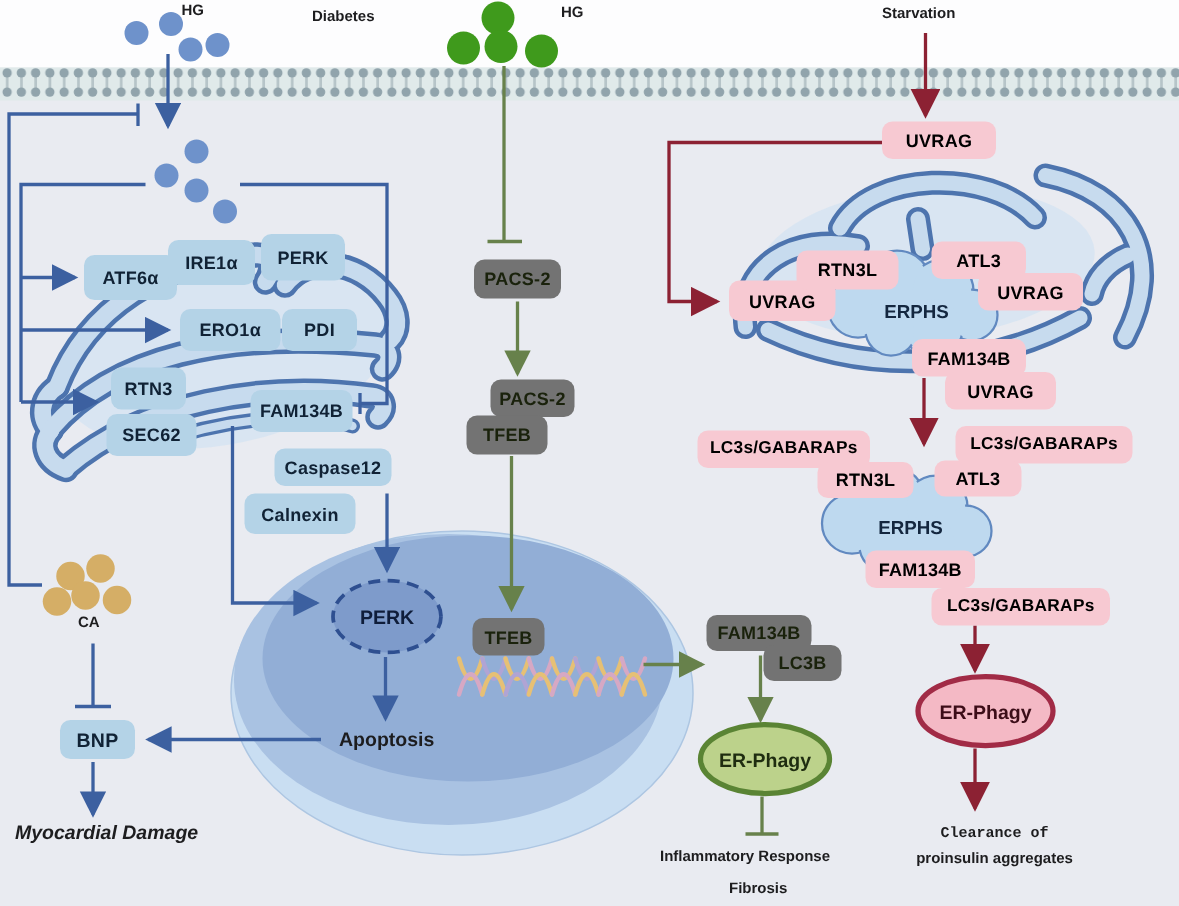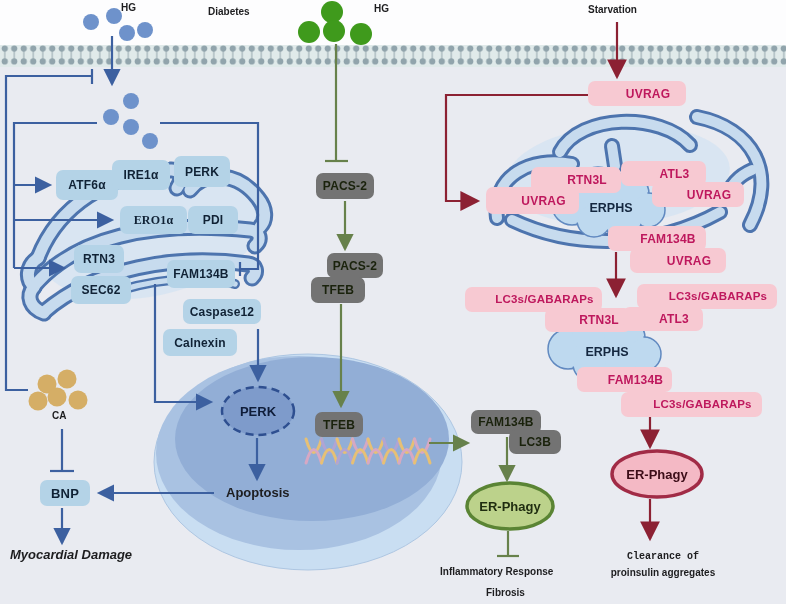--- a/index.html
+++ b/index.html
@@ -15,7 +15,7 @@
   }
   .blue{background:#b4d3e7;color:#102235;}
   .green{background:#737373;color:#1a220c;}
-  .pink{background:#f7c9d2;color:#be185d;padding-left:22px;}
+  .pink{background:#f7c9d2;color:#000000;}
   .sm{font-size:11.5px;}
   .txt{
     position:absolute;font-weight:bold;color:#1d1d1f;font-size:10px;

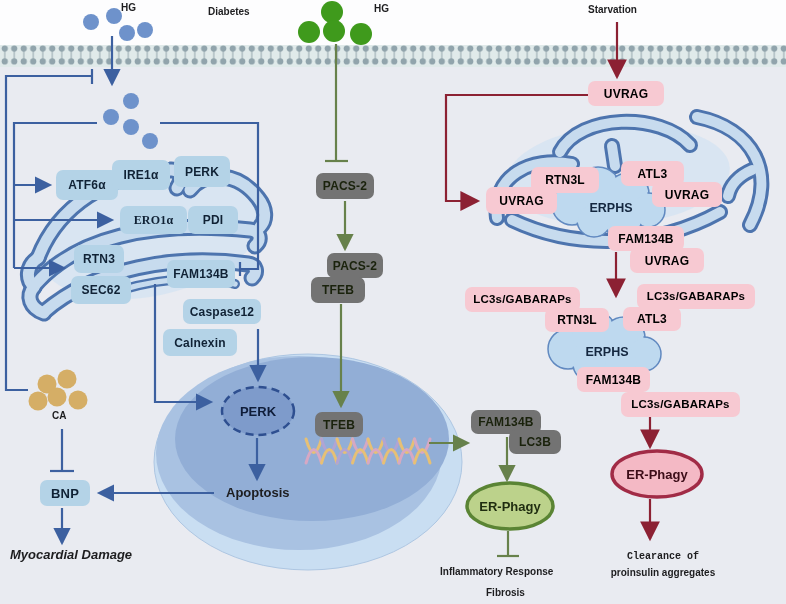--- a/index.html
+++ b/index.html
@@ -237,7 +237,7 @@
 <div class="bx blue" style="left:56px;top:170px;width:62px;height:30px;">ATF6α</div>
 <div class="bx blue" style="left:112px;top:160px;width:58px;height:30px;">IRE1α</div>
 <div class="bx blue" style="left:174px;top:156px;width:56px;height:31px;">PERK</div>
-<div class="bx blue" style="left:120px;top:206px;width:67px;height:28px;font-family:Liberation Serif, serif;">ERO1α</div>
+<div class="bx blue" style="left:120px;top:206px;width:67px;height:28px;">ERO1α</div>
 <div class="bx blue" style="left:188px;top:206px;width:50px;height:28px;">PDI</div>
 <div class="bx blue" style="left:74px;top:245px;width:50px;height:28px;">RTN3</div>
 <div class="bx blue" style="left:167px;top:260px;width:68px;height:28px;">FAM134B</div>

